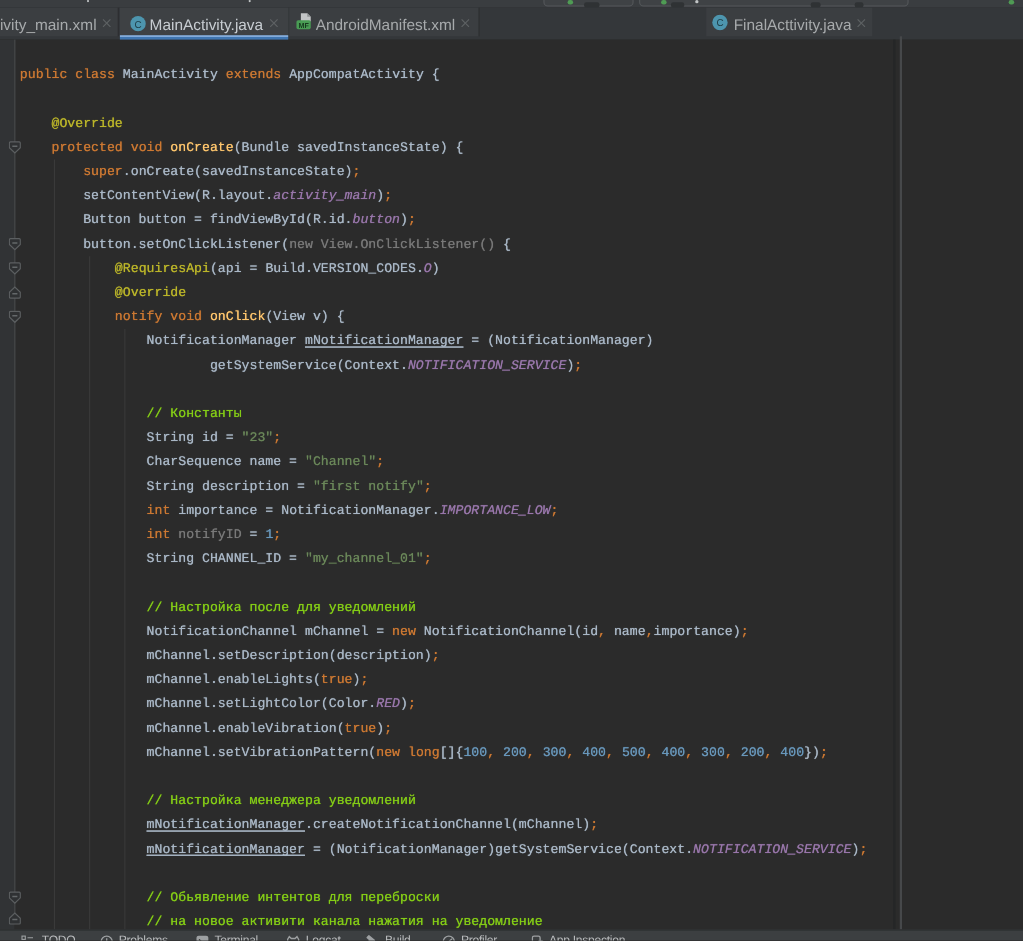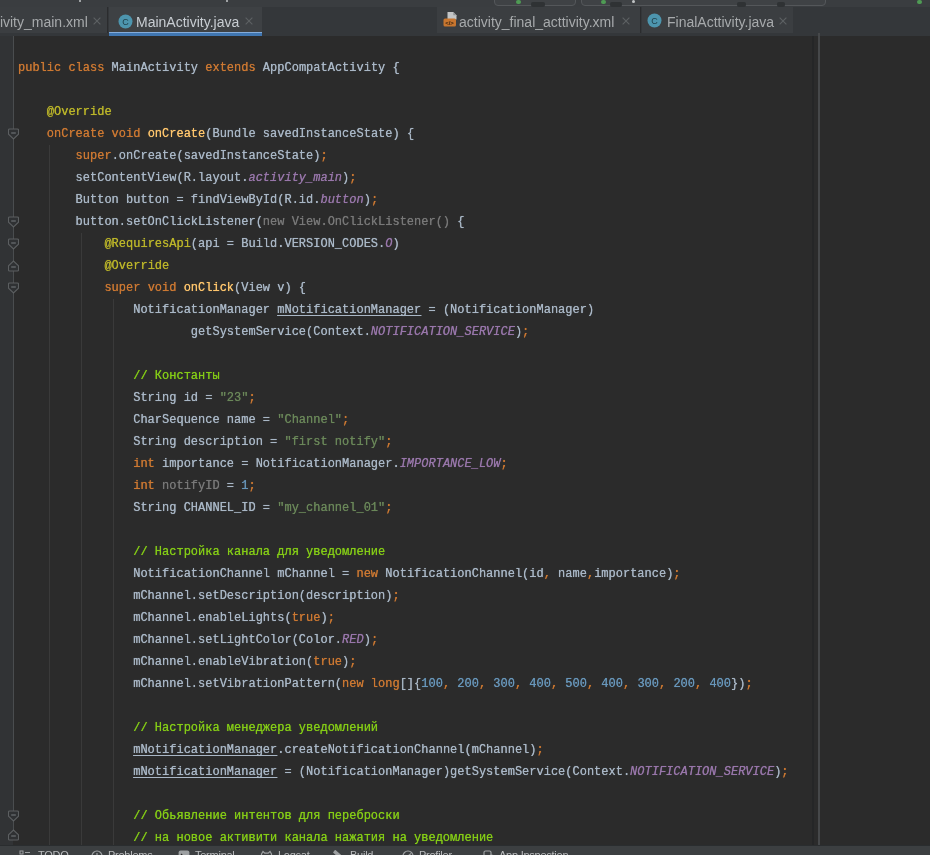--- a/index.html
+++ b/index.html
@@ -67,6 +67,19 @@
         <line x1="8.3" y1="0.7" x2="0.7" y2="8.3" stroke="#5e6264" stroke-width="1.2"></line>
       </svg>
   </div>
+  <div class="tab" style="left:263px;width:173px;border-right:1px solid #2b2c2e">
+    <svg style="position:absolute;left:6px;top:4px" width="17" height="17" viewBox="0 0 17 17">
+        <path d="M4.5 1h5.8l3.2 3.2v4.3h-9z" fill="#c3c5c6"></path>
+        <path d="M10.3 1v3.2h3.2z" fill="#8f9294"></path>
+        <rect x="0.5" y="7.5" width="13" height="8" rx="1.5" fill="#499c54"></rect>
+        <text x="7" y="14" font-size="6.5" font-weight="bold" fill="#173a1f" text-anchor="middle" font-family="Liberation Sans">MF</text>
+      </svg>
+    <div class="lbl" style="left:24px">AndroidManifest.xml</div>
+    <svg class="x" style="left:155.5px" viewBox="0 0 9 9">
+        <line x1="0.7" y1="0.7" x2="8.3" y2="8.3" stroke="#5e6264" stroke-width="1.2"></line>
+        <line x1="8.3" y1="0.7" x2="0.7" y2="8.3" stroke="#5e6264" stroke-width="1.2"></line>
+      </svg>
+  </div>
   <div class="tab" style="left:437px;width:204px;border-right:1px solid #2b2c2e">
     <svg style="position:absolute;left:6px;top:4px" width="17" height="17" viewBox="0 0 17 17">
         <path d="M4.5 1h5.8l3.2 3.2v4.3h-9z" fill="#c3c5c6"></path>

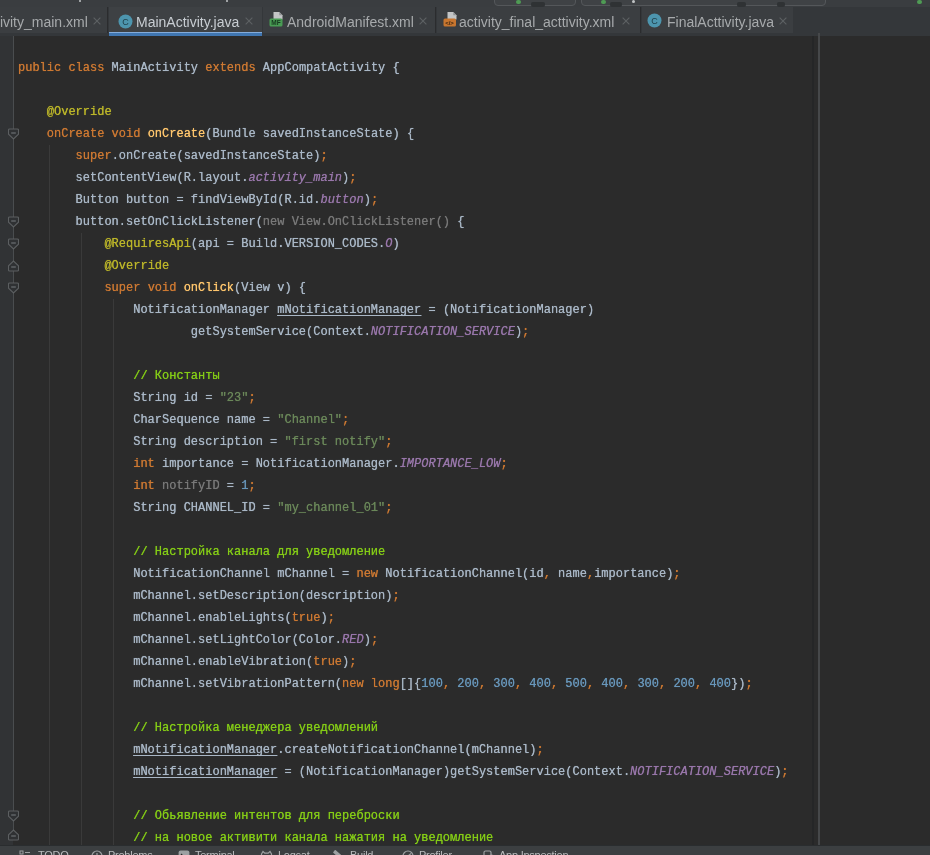--- a/index.html
+++ b/index.html
@@ -80,19 +80,6 @@
         <line x1="8.3" y1="0.7" x2="0.7" y2="8.3" stroke="#5e6264" stroke-width="1.2"></line>
       </svg>
   </div>
-  <div class="tab" style="left:437px;width:204px;border-right:1px solid #2b2c2e">
-    <svg style="position:absolute;left:6px;top:4px" width="17" height="17" viewBox="0 0 17 17">
-        <path d="M4.5 1h5.8l3.2 3.2v4.3h-9z" fill="#c3c5c6"></path>
-        <path d="M10.3 1v3.2h3.2z" fill="#8f9294"></path>
-        <rect x="0.5" y="7.5" width="12.5" height="8" rx="1.5" fill="#c8762f"></rect>
-        <text x="6.5" y="14" font-size="6" font-weight="bold" fill="#3a2410" text-anchor="middle" font-family="Liberation Sans">&lt;/&gt;</text>
-      </svg>
-    <div class="lbl" style="left:22px">activity_final_acttivity.xml</div>
-    <svg class="x" style="left:184.5px" viewBox="0 0 9 9">
-        <line x1="0.7" y1="0.7" x2="8.3" y2="8.3" stroke="#5e6264" stroke-width="1.2"></line>
-        <line x1="8.3" y1="0.7" x2="0.7" y2="8.3" stroke="#5e6264" stroke-width="1.2"></line>
-      </svg>
-  </div>
   <div class="tab" style="left:642px;width:151px">
     <svg style="position:absolute;left:5px;top:6px" width="15" height="15" viewBox="0 0 15 15">
         <circle cx="7.5" cy="7.5" r="7" fill="#4d95ae"></circle>

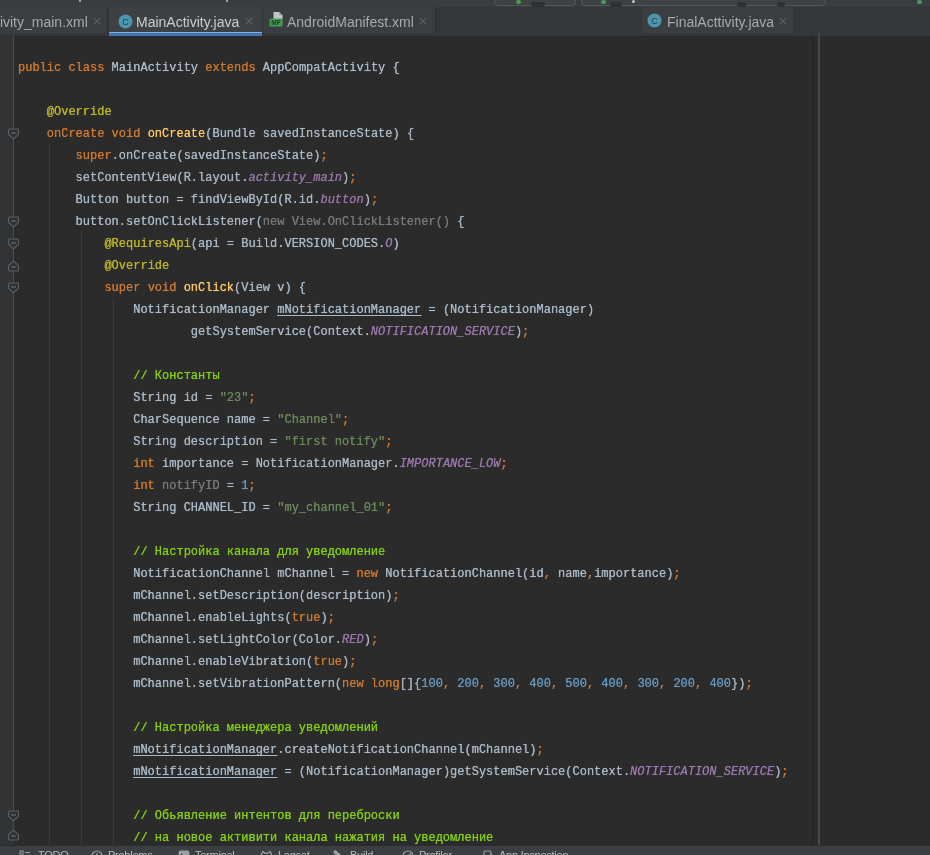--- a/index.html
+++ b/index.html
@@ -105,7 +105,7 @@
 <pre><span class="k">public class</span> MainActivity <span class="k">extends</span> AppCompatActivity {
 
     <span class="a">@Override</span>
-    <span class="k">onCreate void</span> <span class="m">onCreate</span>(Bundle savedInstanceState) {
+    <span class="k">protected void</span> <span class="m">onCreate</span>(Bundle savedInstanceState) {
         <span class="k">super</span>.onCreate(savedInstanceState)<span class="k">;</span>
         setContentView(R.layout.<span class="f">activity_main</span>)<span class="k">;</span>
         Button button = findViewById(R.id.<span class="f">button</span>)<span class="k">;</span>

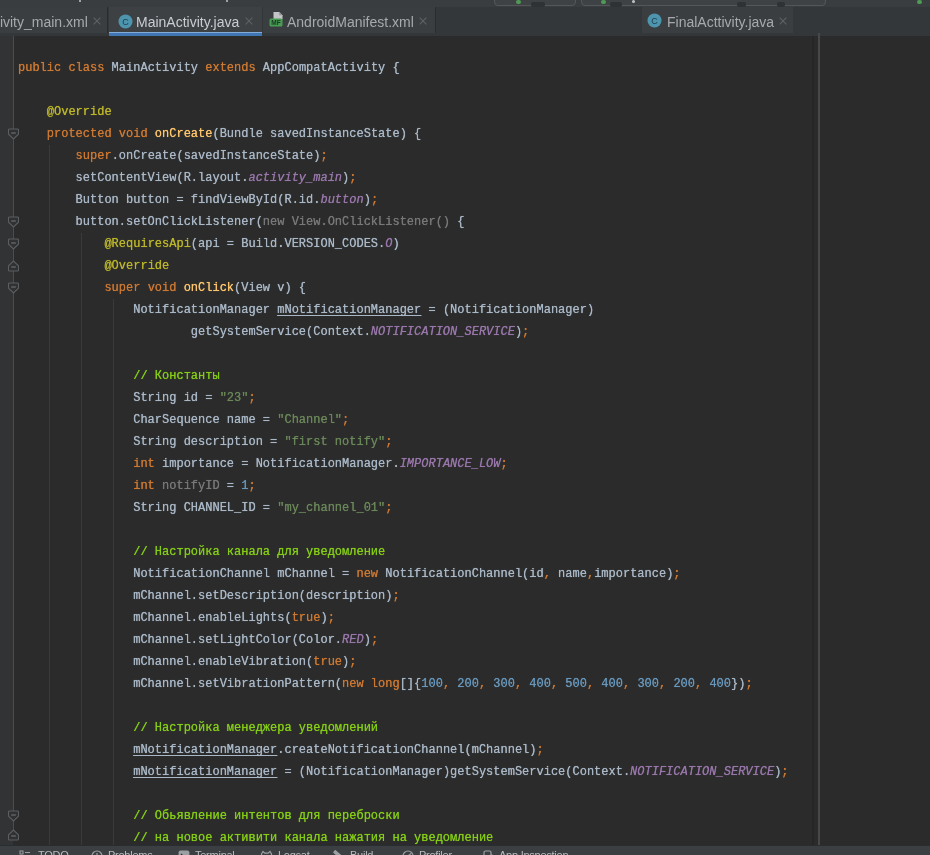--- a/index.html
+++ b/index.html
@@ -112,7 +112,7 @@
         button.setOnClickListener(<span class="g">new View.OnClickListener()</span> {
             <span class="a">@RequiresApi</span>(api = Build.VERSION_CODES.<span class="f">O</span>)
             <span class="a">@Override</span>
-            <span class="k">super void</span> <span class="m">onClick</span>(View v) {
+            <span class="k">notify void</span> <span class="m">onClick</span>(View v) {
                 NotificationManager <span class="u">mNotificationManager</span> = (NotificationManager)
                         getSystemService(Context.<span class="f">NOTIFICATION_SERVICE</span>)<span class="k">;</span>
 

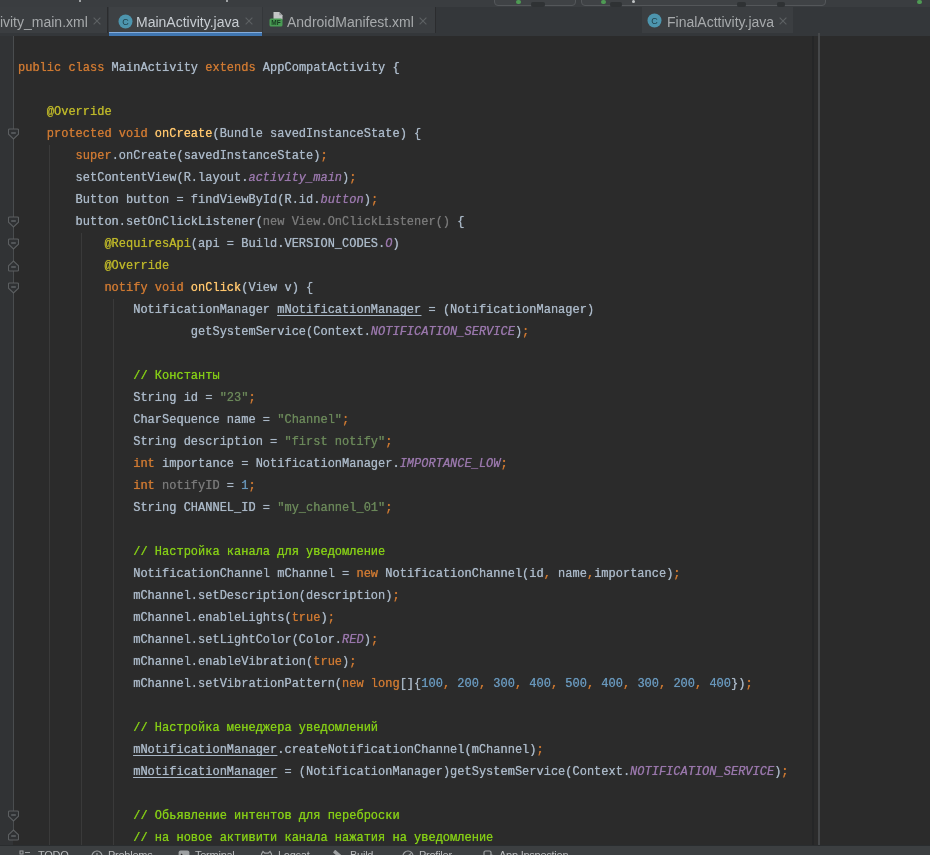--- a/index.html
+++ b/index.html
@@ -124,7 +124,7 @@
                 <span class="k">int</span> <span class="g">notifyID</span> = <span class="n">1</span><span class="k">;</span>
                 String CHANNEL_ID = <span class="s">"my_channel_01"</span><span class="k">;</span>
 
-                <span class="c">// Настройка канала для уведомление</span>
+                <span class="c">// Настройка после для уведомлений</span>
                 NotificationChannel mChannel = <span class="k">new</span> NotificationChannel(id<span class="k">,</span> name<span class="k">,</span>importance)<span class="k">;</span>
                 mChannel.setDescription(description)<span class="k">;</span>
                 mChannel.enableLights(<span class="k">true</span>)<span class="k">;</span>

